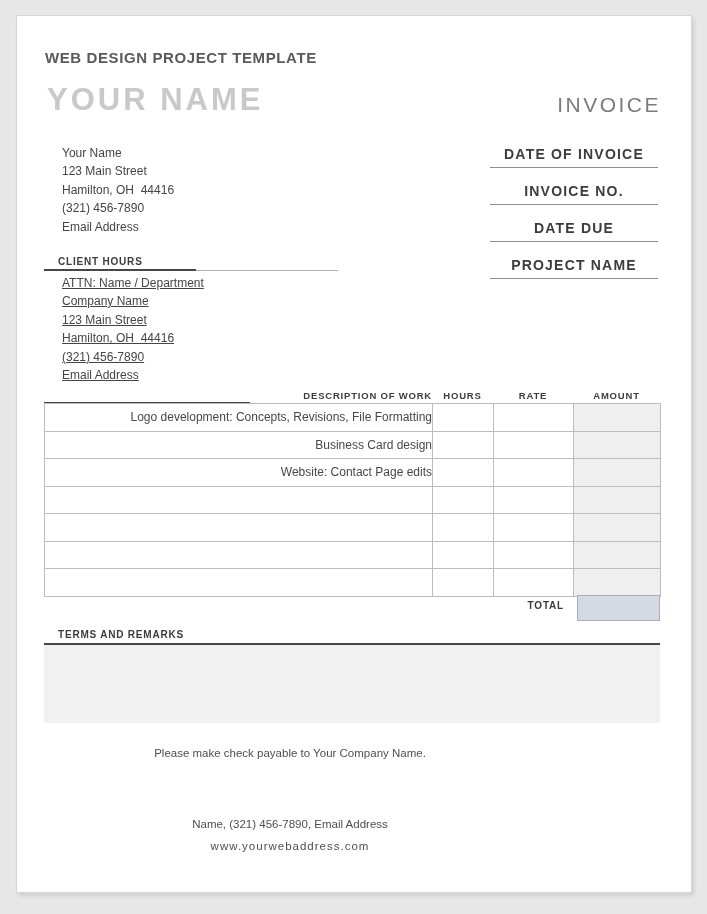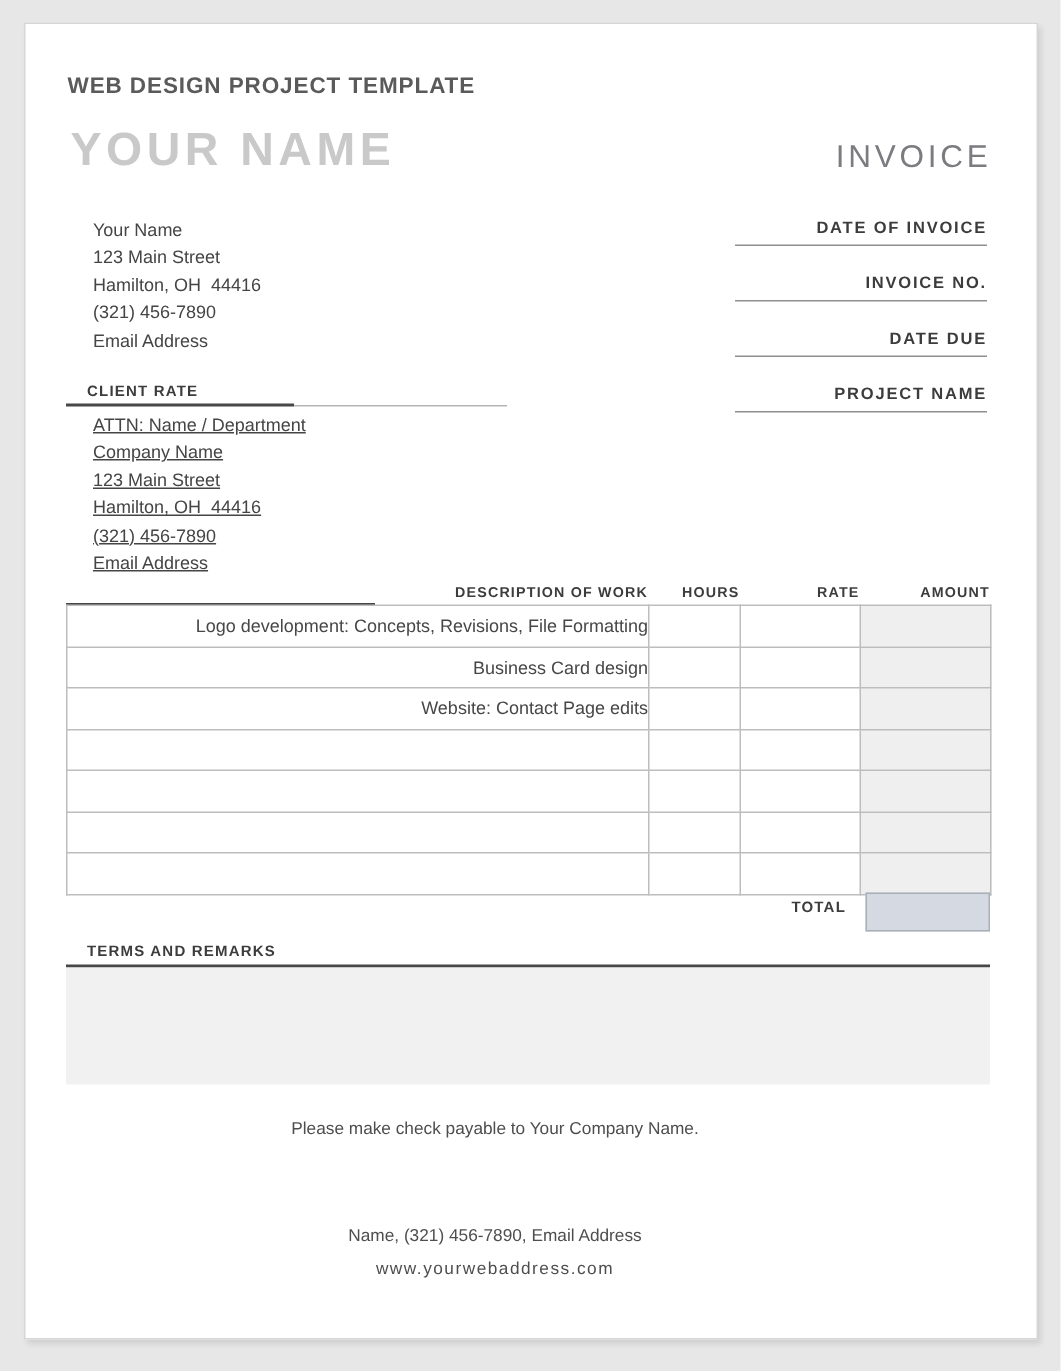--- a/index.html
+++ b/index.html
@@ -33,7 +33,7 @@
   .client-lines{left:45px;top:258px;text-decoration:underline;}
   .field{left:473px;width:168px;}
   .field .flabel{
-    text-align:right;font-size:11px;font-weight:bold;color:#3c3c3c;
+    text-align:center;font-size:14px;font-weight:bold;color:#3c3c3c;
     letter-spacing:1.2px;
   }
   .field .fline{

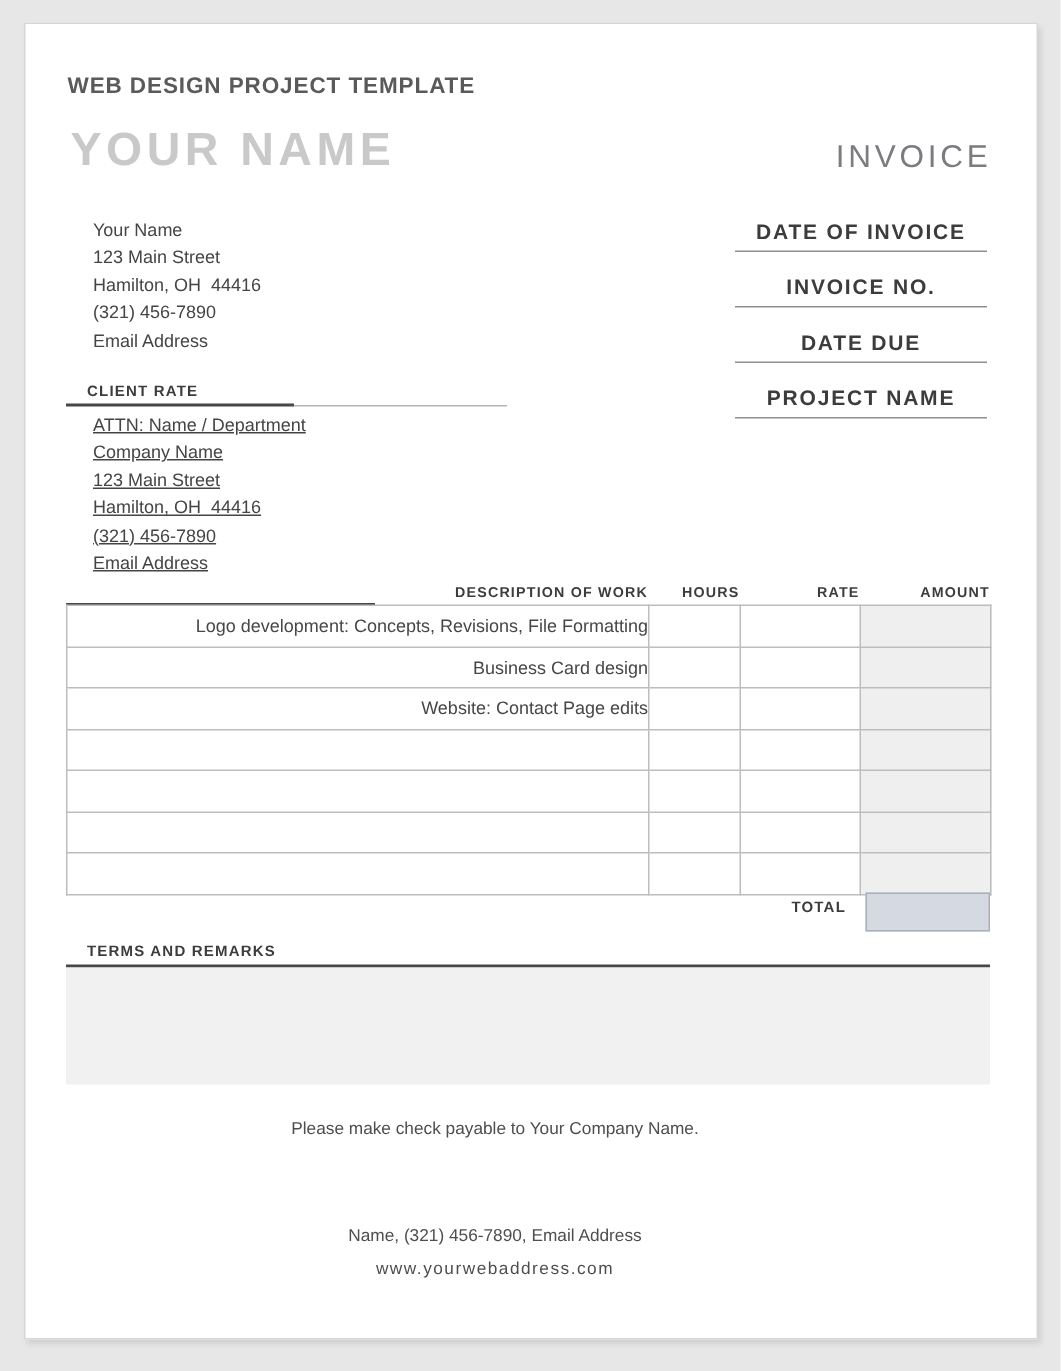--- a/index.html
+++ b/index.html
@@ -117,7 +117,7 @@
     <div class="fline"></div>
   </div>
 
-  <div class="abs seclabel" style="left:41px;top:240px;">CLIENT RATE</div>
+  <div class="abs seclabel" style="left:41px;top:240px;">CLIENT HOURS</div>
   <div class="abs rule-dark" style="left:27px;top:253px;width:152px;"></div>
   <div class="abs rule-light" style="left:179px;top:254px;width:142px;"></div>
   <div class="abs addr client-lines">ATTN: Name / Department

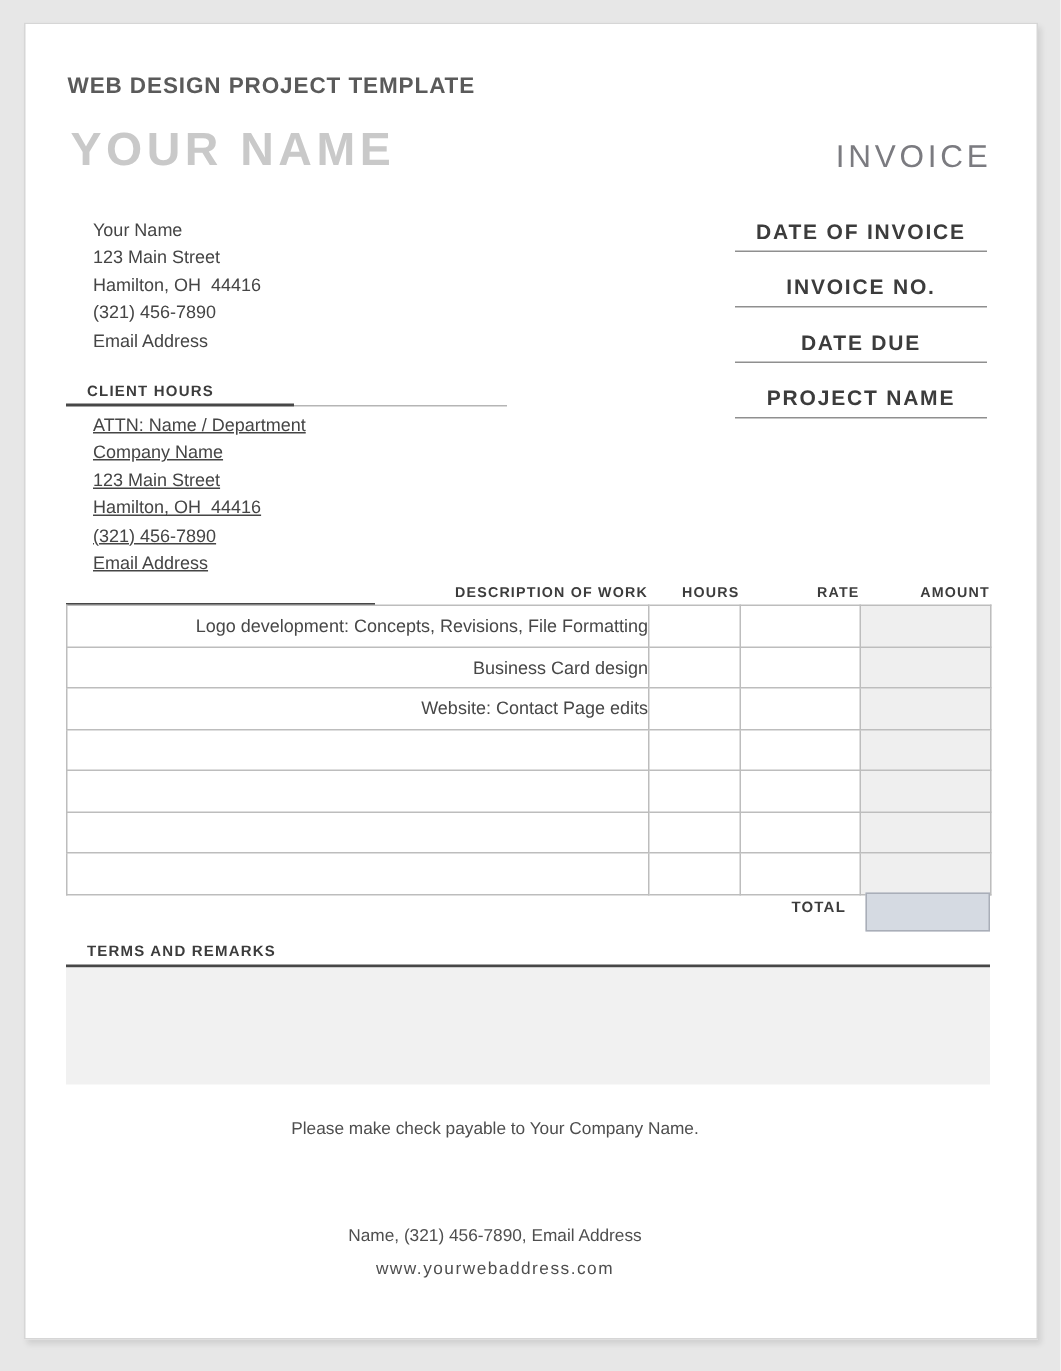--- a/index.html
+++ b/index.html
@@ -49,7 +49,7 @@
   }
   .thead-row .hc{
     font-size:9.5px;font-weight:bold;color:#3c3c3c;letter-spacing:0.8px;
-    text-align:right;
+    text-align:center;
   }
   .hc.c-desc{width:388px;text-align:right;padding-left:14px;box-sizing:border-box;}
   .hc.c-hours{width:61px;}

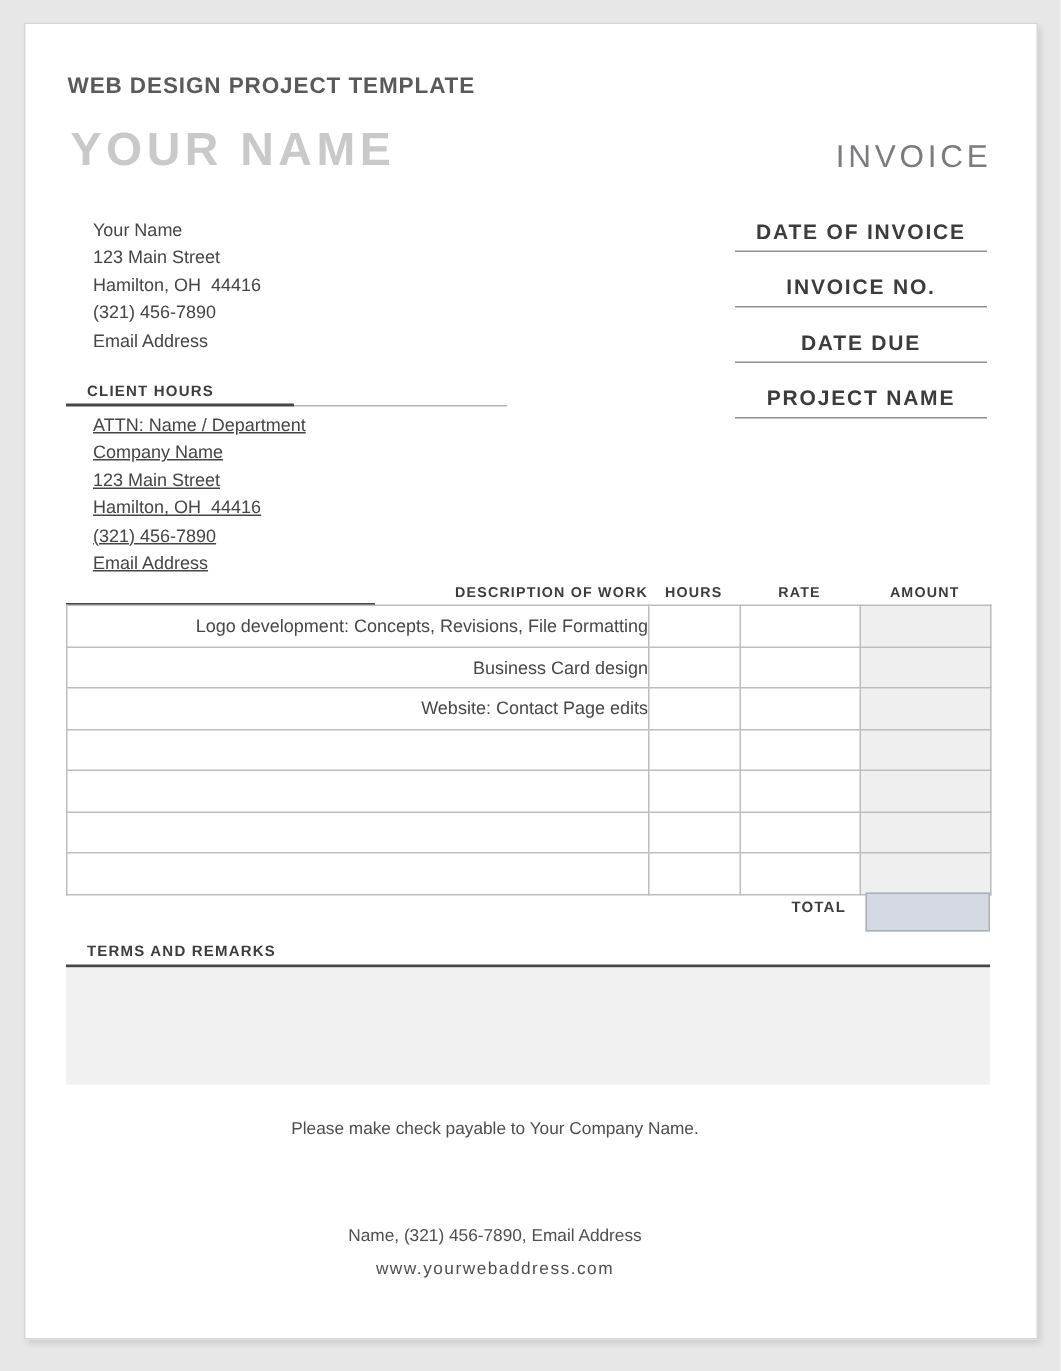--- a/index.html
+++ b/index.html
@@ -77,7 +77,7 @@
   .terms-box{
     left:27px;top:629px;width:616px;height:78px;background:#f1f1f1;cursor:text;
   }
-  .fline-row{left:0;width:546px;text-align:center;color:#4e4e4e;padding-left:40px;}
+  .fline-row{left:0;width:546px;text-align:center;color:#4e4e4e;}
   .payable{top:731px;font-size:11.5px;}
   .thankyou{top:745px;font-size:23px;letter-spacing:2px;color:#3b404b;}
   .contact-note{top:786px;font-size:11.5px;font-style:italic;}

